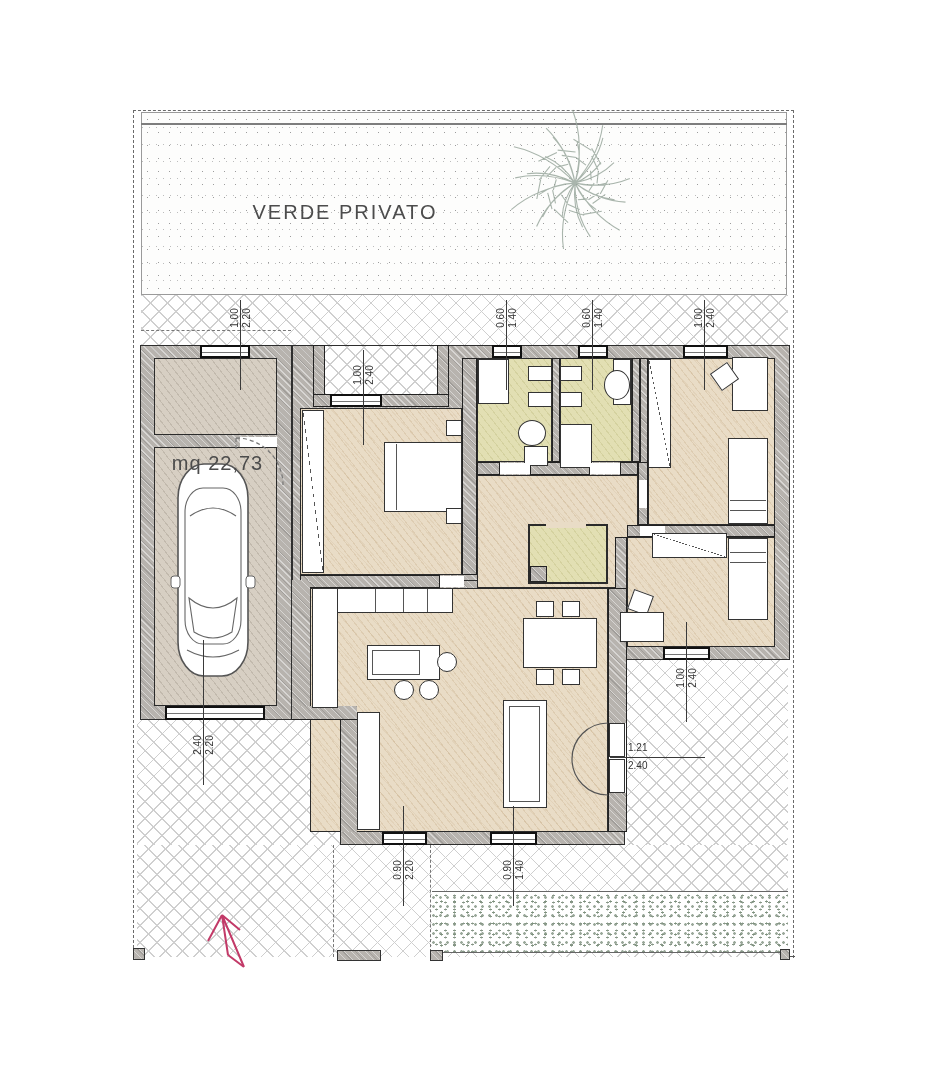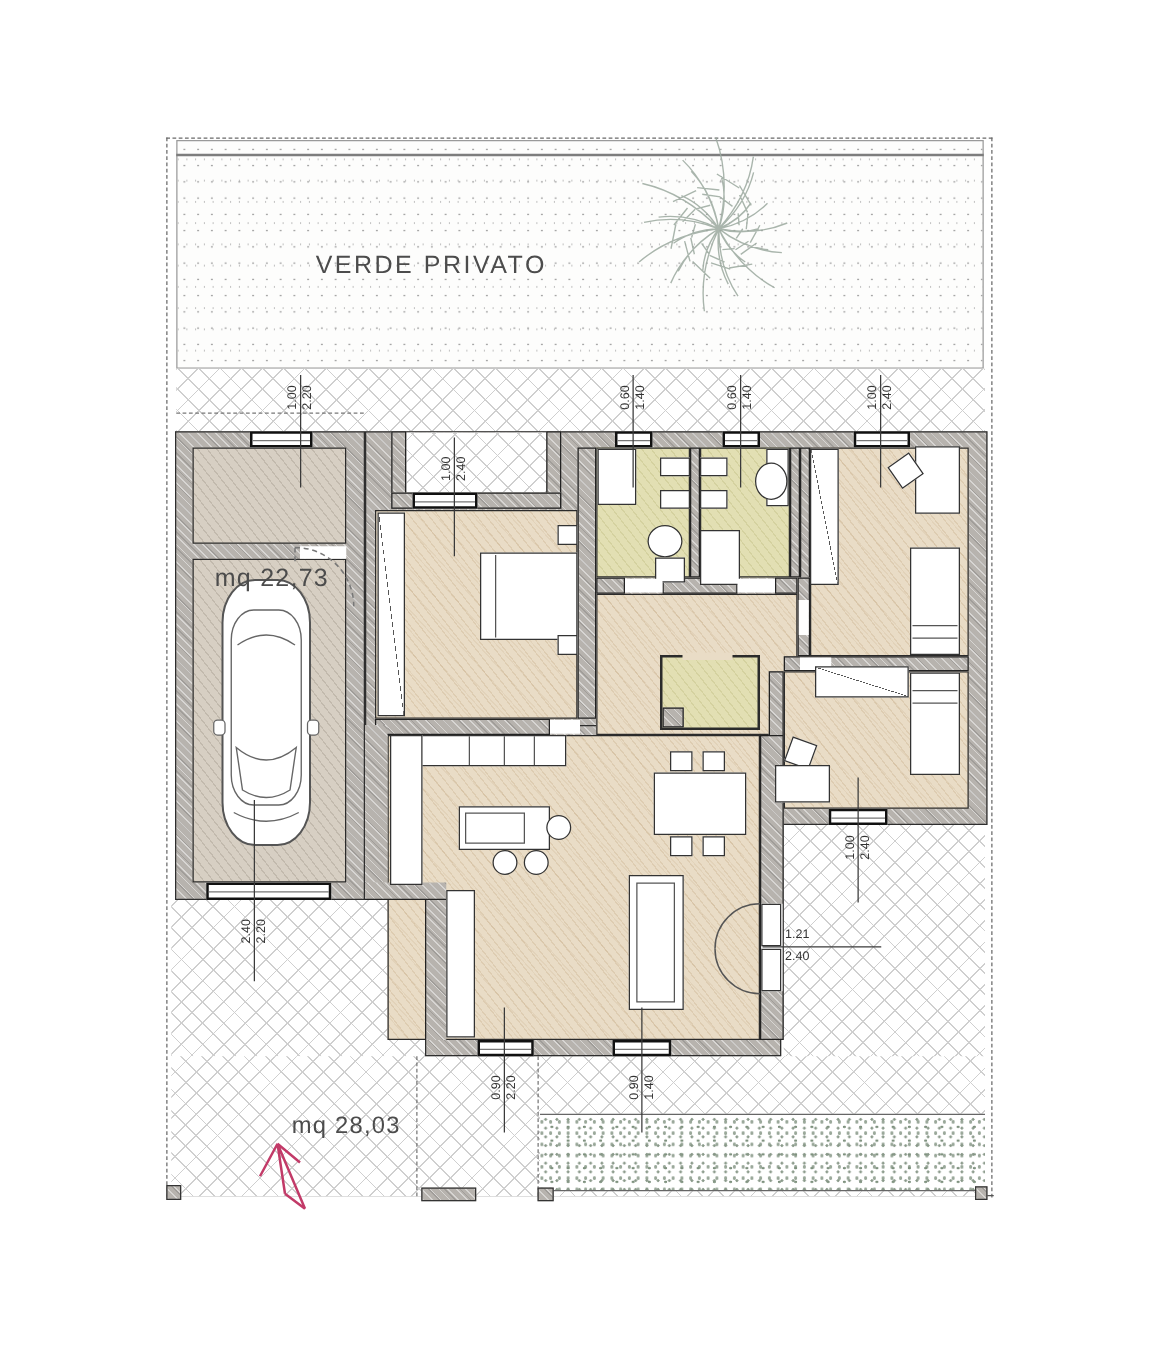--- a/index.html
+++ b/index.html
@@ -238,7 +238,6 @@
   <div class="abs dim v" style="left:491px;top:858px;width:46px;height:24px"><span>0.90</span><br><span>1.40</span></div>
 
   <div class="abs planlabel" style="left:140px;top:452px;width:155px;font-size:20px;letter-spacing:1px">mq 22,73</div>
-  <div class="abs planlabel" style="left:162px;top:890px;width:230px;font-size:19px;letter-spacing:1px">mq 28,03</div>
 
   <svg style="left:200px;top:905px" width="60" height="66" viewBox="0 0 60 66">
     <path d="M22,10 L8,36 M22,10 L40,25 M22,10 L44,62 M22,10 L28,50 M28,50 L44,62" fill="none" stroke="var(--arrow_magenta,#c23a68)" stroke-width="2"></path>

